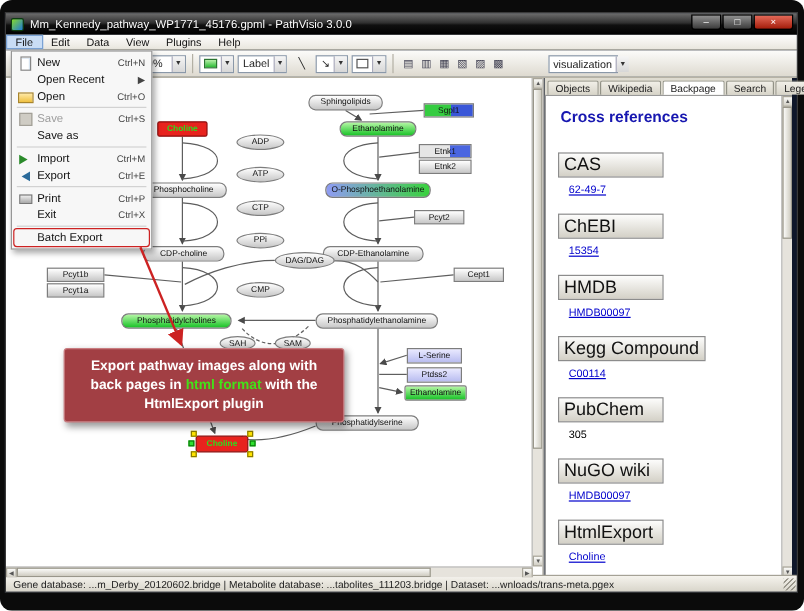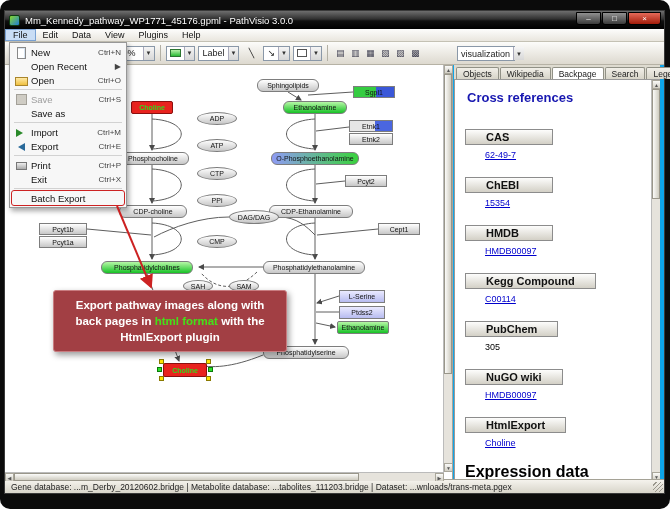--- a/index.html
+++ b/index.html
@@ -8,7 +8,7 @@
   .screen{position:relative;width:670px;height:509px;background:#0b0b0b;border-radius:10px;overflow:hidden}
 
   
-  .win{position:absolute;left:4px;top:10px;width:661px;height:484px;background:#0ea5e9;border:1px solid #3a3a3a}
+  .win{position:absolute;left:4px;top:10px;width:661px;height:484px;background:#0f172a;border:1px solid #3a3a3a}
   .titlebar{position:absolute;left:0;top:0;right:0;height:18px;display:flex;align-items:center;
     background:linear-gradient(#6e6e6e,#303030 45%,#101010 55%,#000);color:#fff}
   .app-icon{width:11px;height:11px;margin:0 5px 0 4px;border-radius:2px;background:linear-gradient(135deg,#86d92b,#1d7bd8);border:1px solid #0d3c12}

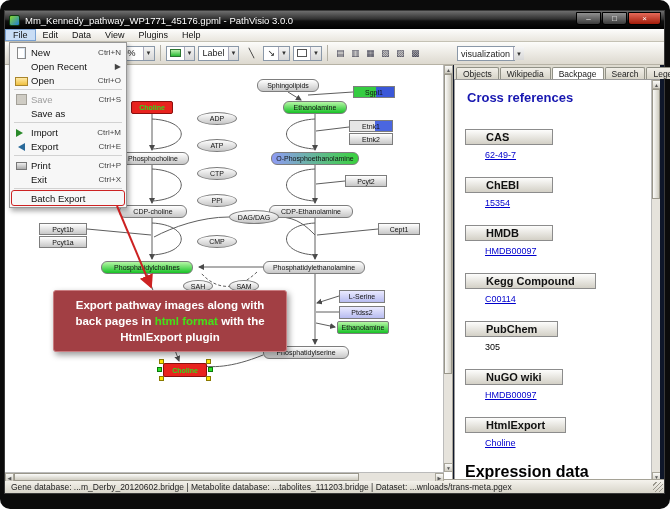--- a/index.html
+++ b/index.html
@@ -84,7 +84,7 @@
   .panel-content{position:absolute;left:0;top:15px;right:0;bottom:0;background:#fff;border-left:1px solid #999;padding:6px 10px;overflow:hidden}
   .xref-heading{color:#1717b0;font-weight:bold;font-size:13px;margin:4px 0 22px 2px}
   .xref-h{display:inline-block;min-width:88px;background:linear-gradient(#fdfdfc,#d3d0c6);border:1px solid #8c8c8c;
-    font-size:11px;font-weight:bold;padding:1px 20px;color:#111}
+    font-size:15px;font-weight:normal;padding:1px 4px;color:#111}
   .xref-v{font-size:9px;margin:5px 0 15px 20px;color:#000}
   .xref-v.link{color:#0000cc;text-decoration:underline}
   .xref-footer{font-weight:bold;font-size:16px;margin-top:0;color:#000}

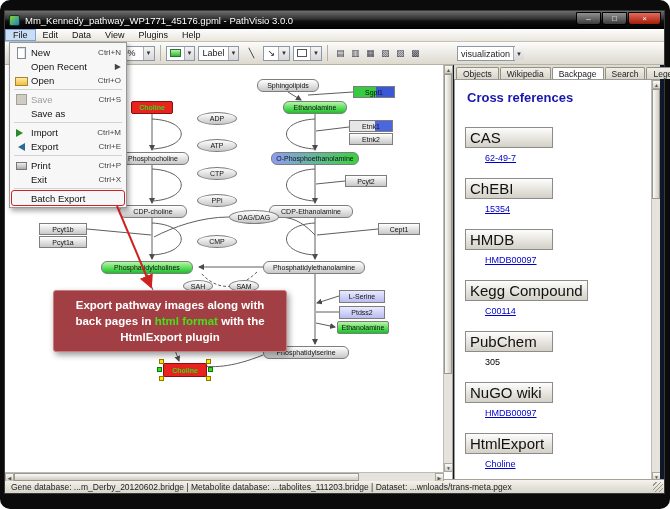--- a/index.html
+++ b/index.html
@@ -85,7 +85,7 @@
   .xref-heading{color:#1717b0;font-weight:bold;font-size:13px;margin:4px 0 22px 2px}
   .xref-h{display:inline-block;min-width:88px;background:linear-gradient(#fdfdfc,#d3d0c6);border:1px solid #8c8c8c;
     font-size:15px;font-weight:normal;padding:1px 4px;color:#111}
-  .xref-v{font-size:9px;margin:5px 0 15px 20px;color:#000}
+  .xref-v{font-size:9px;margin:5px 0 15px 9px;color:#000}
   .xref-v.link{color:#0000cc;text-decoration:underline}
   .xref-footer{font-weight:bold;font-size:16px;margin-top:0;color:#000}
   .panel-scroll{position:absolute;right:0;top:0;width:9px;bottom:0;background:#e6e3dc;border-left:1px solid #bbb}

